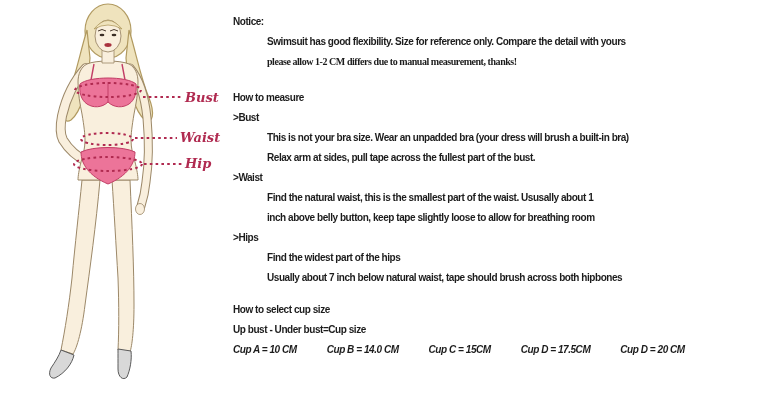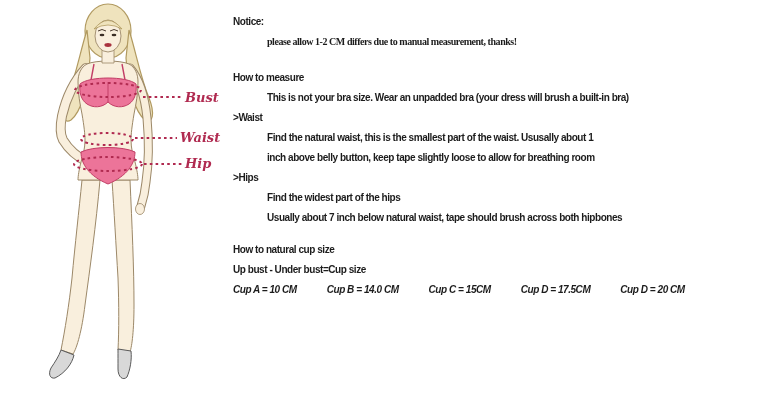--- a/index.html
+++ b/index.html
@@ -87,6 +87,7 @@
 
   <div class="text-panel">
     <div class="line">Notice:</div>
+    <div class="line ind">Swimsuit has good flexibility. Size for reference only. Compare the detail with yours</div>
     <div class="line ind gap-md">please allow 1-2 CM differs due to manual measurement, thanks!</div>
 
     <div class="line">How to measure</div>

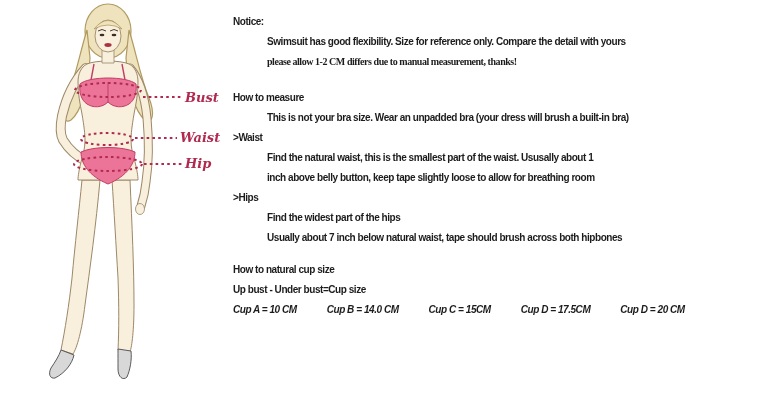--- a/index.html
+++ b/index.html
@@ -92,6 +92,7 @@
 
     <div class="line">How to measure</div>
 
+    <div class="line">&gt;Bust</div>
     <div class="line ind">This is not your bra size. Wear an unpadded bra (your dress will brush a built-in bra)</div>
 
     <div class="line">&gt;Waist</div>

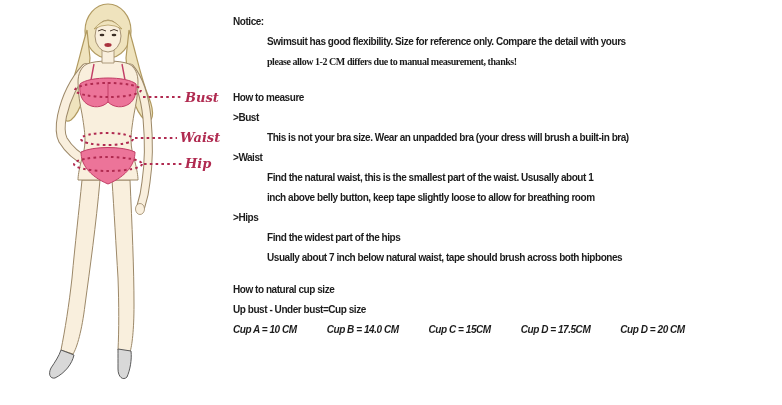--- a/index.html
+++ b/index.html
@@ -94,6 +94,7 @@
 
     <div class="line">&gt;Bust</div>
     <div class="line ind">This is not your bra size. Wear an unpadded bra (your dress will brush a built-in bra)</div>
+    <div class="line ind">Relax arm at sides, pull tape across the fullest part of the bust.</div>
 
     <div class="line">&gt;Waist</div>
     <div class="line ind">Find the natural waist, this is the smallest part of the waist. Ususally about 1</div>

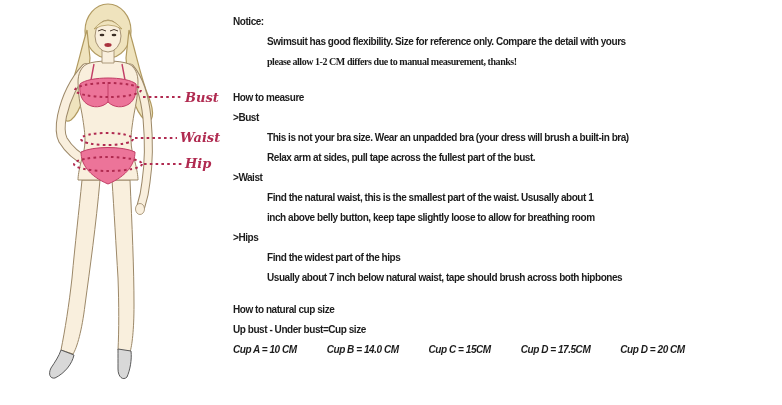--- a/index.html
+++ b/index.html
@@ -104,7 +104,7 @@
     <div class="line ind">Find the widest part of the hips</div>
     <div class="line ind gap-lg">Usually about 7 inch below natural waist, tape should brush across both hipbones</div>
 
-    <div class="line">How to natural cup size</div>
+    <div class="line">How to select cup size</div>
     <div class="line">Up bust - Under bust=Cup size</div>
     <div class="line cups">
       <span>Cup A = 10 CM</span>

